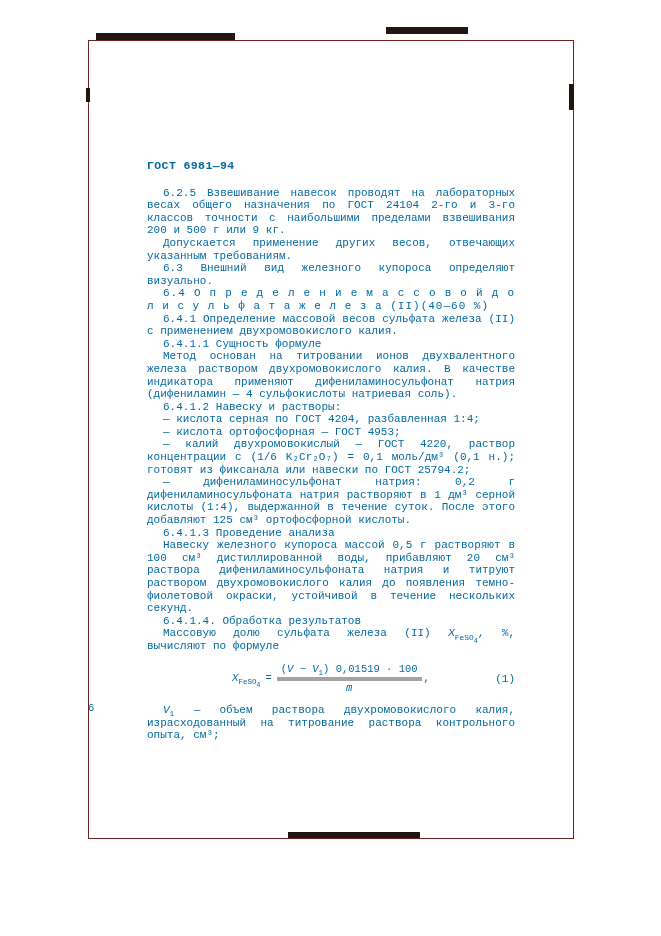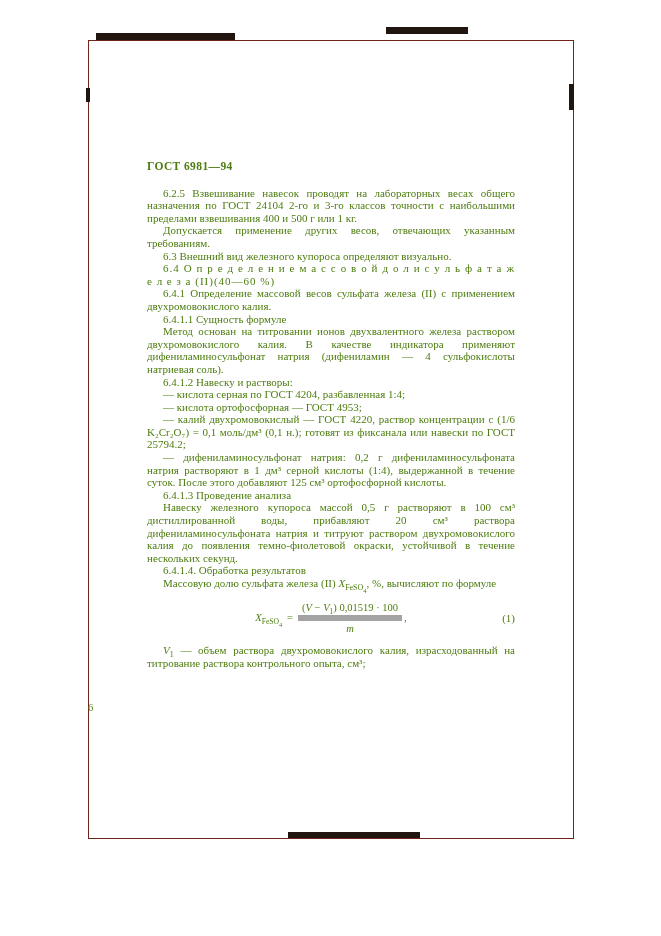--- a/index.html
+++ b/index.html
@@ -12,8 +12,8 @@
     position: relative;
     width: 661px; height: 848px;
     background: #ffffff;
-    font-family: Liberation Serif, serif;
-    color: #4d7c0f;
+    font-family: Liberation Mono, monospace;
+    color: #0369a1;
   }
   
   .scan-frame {

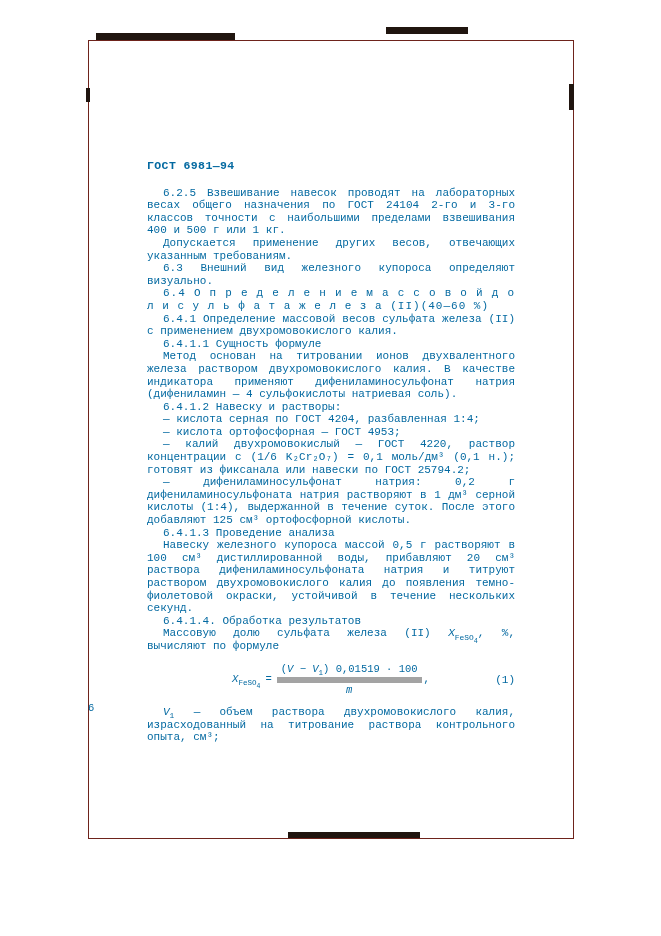--- a/index.html
+++ b/index.html
@@ -97,7 +97,7 @@
     <div class="doc-header">ГОСТ 6981—94</div>
 
     <div>
-        <div class="para">6.2.5 Взвешивание навесок проводят на лабораторных весах общего назначения по ГОСТ 24104 2-го и 3-го классов точности с наибольшими пределами взвешивания 400 и 500 г или 1 кг.</div>
+        <div class="para">6.2.5 Взвешивание навесок проводят на лабораторных весах общего назначения по ГОСТ 24104 2-го и 3-го классов точности с наибольшими пределами взвешивания 200 и 500 г или 9 кг.</div>
         <div class="para">Допускается применение других весов, отвечающих указанным требованиям.</div>
         <div class="para">6.3 Внешний вид железного купороса определяют визуально.</div>
         <div class="para heading-spaced">6.4 О п р е д е л е н и е  м а с с о в о й  д о л и  с у л ь ф а т а  ж е л е з а (II)(40—60 %)</div>

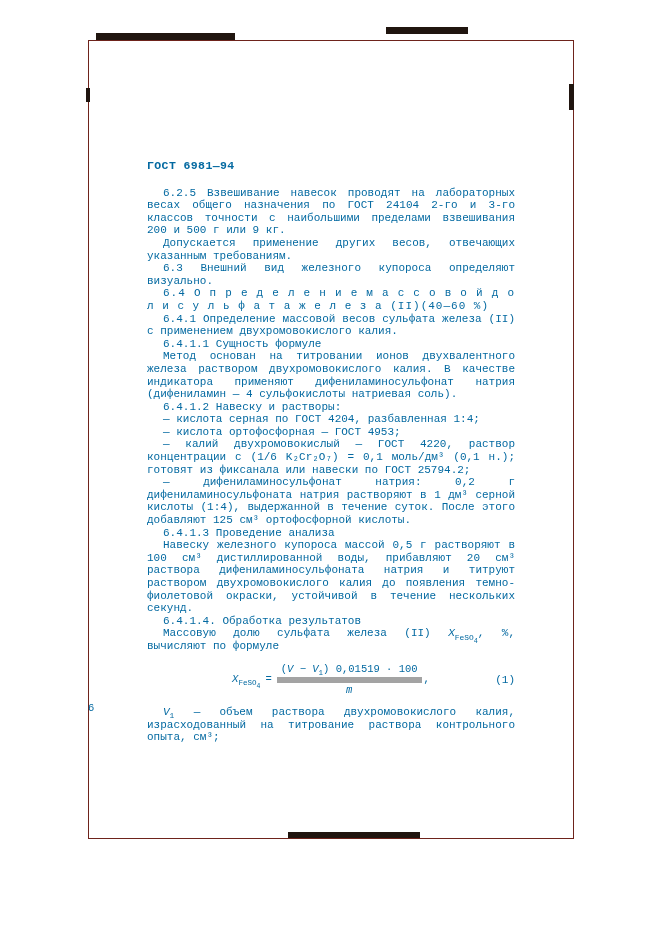--- a/index.html
+++ b/index.html
@@ -65,7 +65,7 @@
     line-height: 1.25;
   }
   .frac { display: inline-flex; flex-direction: column; align-items: center; }
-  .frac-num { padding: 0 4px 1px 4px; border-bottom: 6px solid #a3a3a3; white-space: nowrap; }
+  .frac-num { padding: 0 4px 1px 4px; border-bottom: 4px solid #a3a3a3; white-space: nowrap; }
   .frac-den { padding-top: 1px; }
   .f-comma { margin-left: -3px; }
   .f-number {

